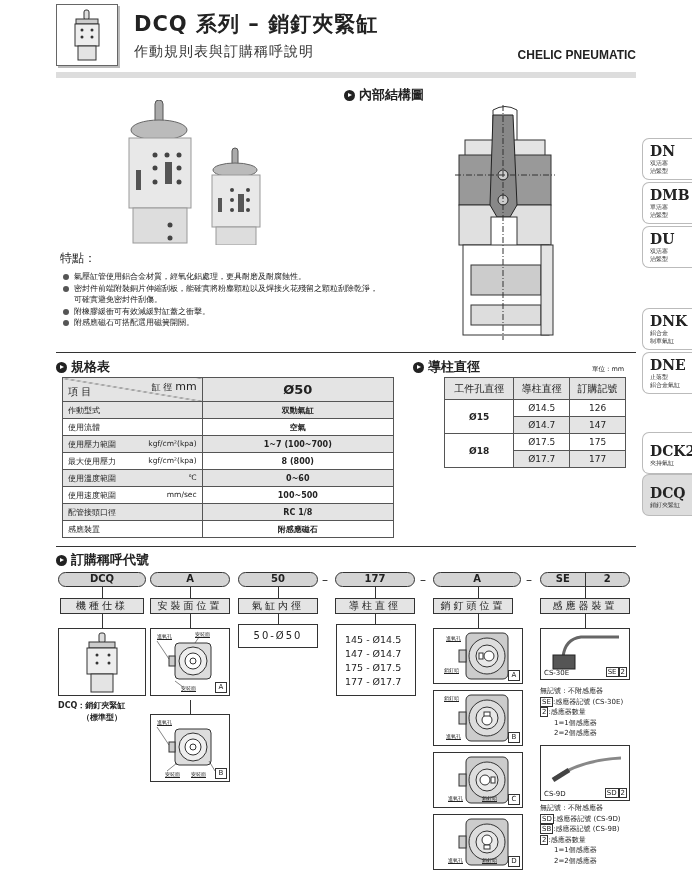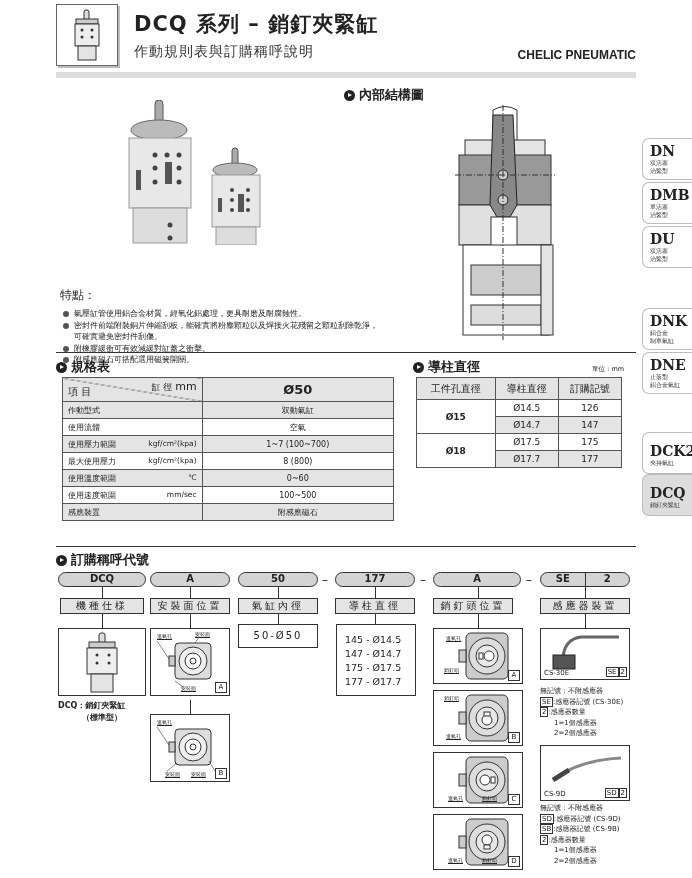--- a/index.html
+++ b/index.html
@@ -27,7 +27,7 @@
   .tab .desc { font-size: 6px; color: #333; line-height: 8px; }
 
   
-  .features { left: 60px; top: 250px; width: 320px; margin-top: 37px; }
+  .features { left: 60px; top: 250px; width: 320px; }
   .features .lbl { font-size: 12px; margin-bottom: 4px; }
   .features li { list-style: none; font-size: 8px; line-height: 11.5px; padding-left: 14px; position: relative; color: #222; }
   .features li::before { content: ""; position: absolute; left: 3px; top: 3px; width: 6px; height: 6px; border-radius: 50%; background: #555; }

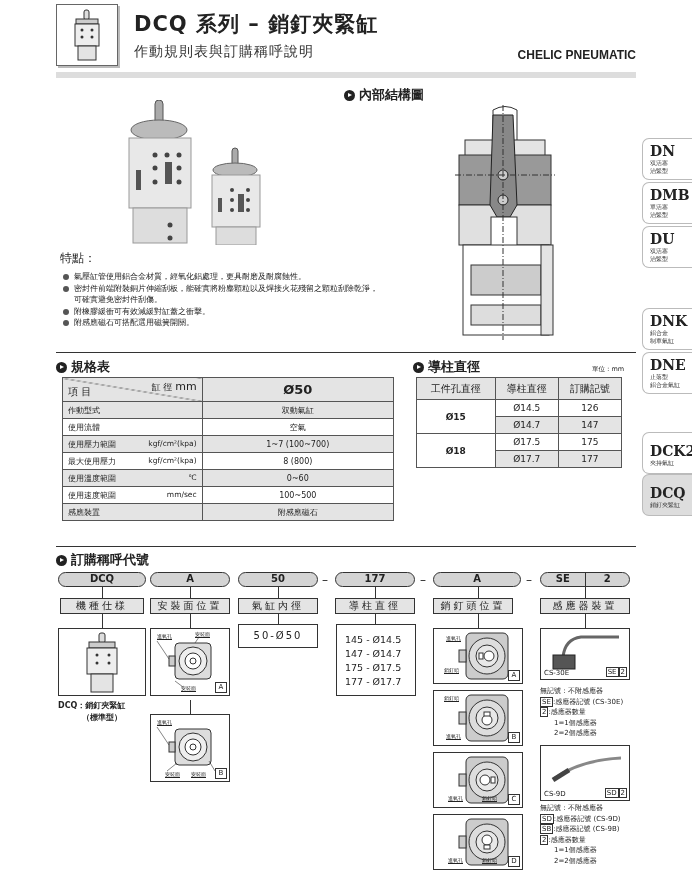--- a/index.html
+++ b/index.html
@@ -41,7 +41,7 @@
   .spec .val { text-align: center; width: 192px; }
   .spec .unit { float: right; font-size: 7.5px; }
 
-  .guide { left: 416px; top: 377px; width: 206px; border: 1.5px solid #333; }
+  .guide { left: 444px; top: 377px; width: 182px; border: 1.5px solid #333; }
   .guide td { border: 1px solid #555; font-size: 9px; height: 17px; text-align: center; }
   .guide th { border: 1px solid #555; font-size: 10px; height: 22px; background: #e4e4e4; font-weight: normal; }
   .guide .g { background: #e4e4e4; }

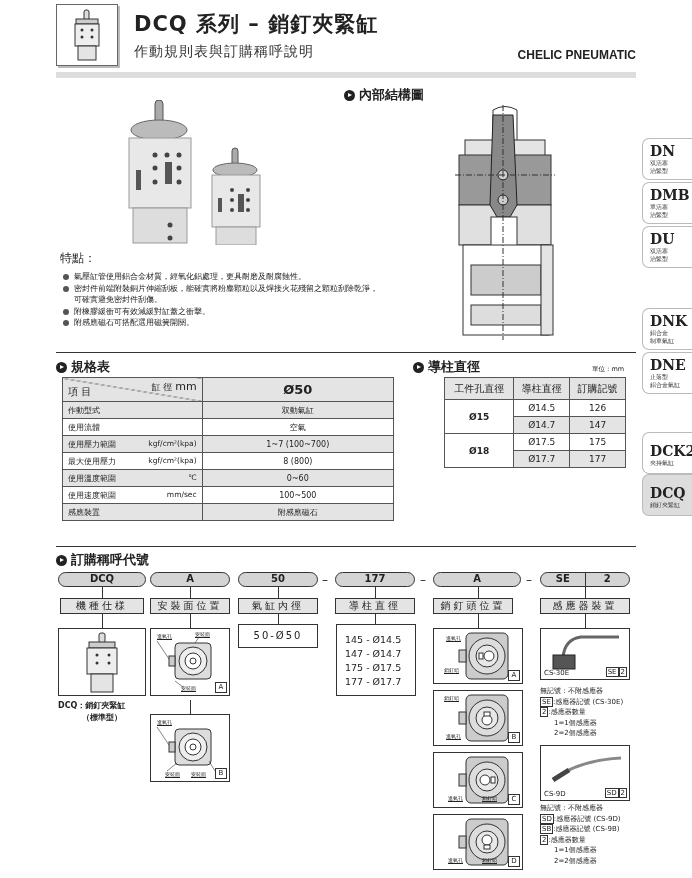--- a/index.html
+++ b/index.html
@@ -38,7 +38,7 @@
   .spec td { border: 1px solid #555; font-size: 8px; height: 17px; padding: 0 5px; }
   .spec tr:nth-child(even) td { background: #e4e4e4; }
   .spec .hdr td { height: 24px; background: #e4e4e4; }
-  .spec .val { text-align: center; width: 192px; }
+  .spec .val { text-align: center; width: 192px; font-weight: bold; }
   .spec .unit { float: right; font-size: 7.5px; }
 
   .guide { left: 444px; top: 377px; width: 182px; border: 1.5px solid #333; }

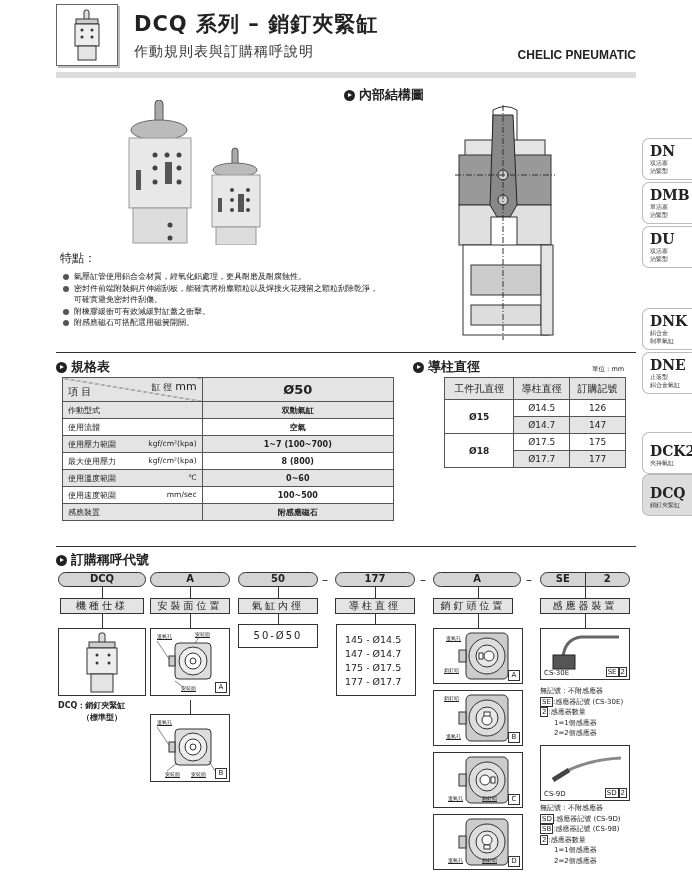--- a/index.html
+++ b/index.html
@@ -215,6 +215,10 @@
         <td class="val">100~500</td>
       </tr>
   <tr>
+        <td><span>配管接頭口徑</span><span class="unit"></span></td>
+        <td class="val">RC 1/8</td>
+      </tr>
+  <tr>
         <td><span>感應裝置</span><span class="unit"></span></td>
         <td class="val">附感應磁石</td>
       </tr>

